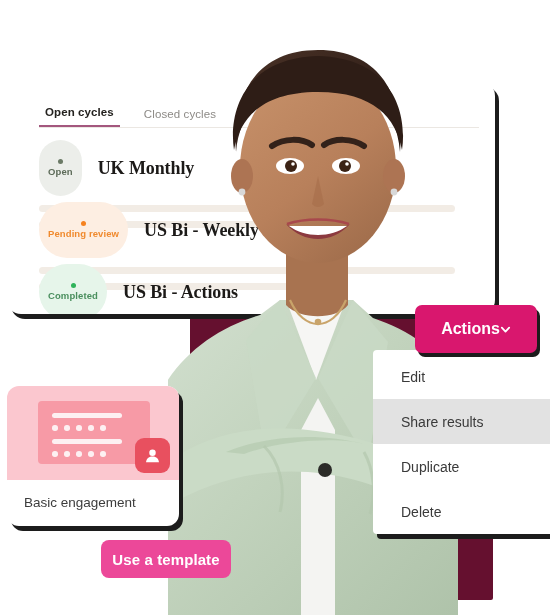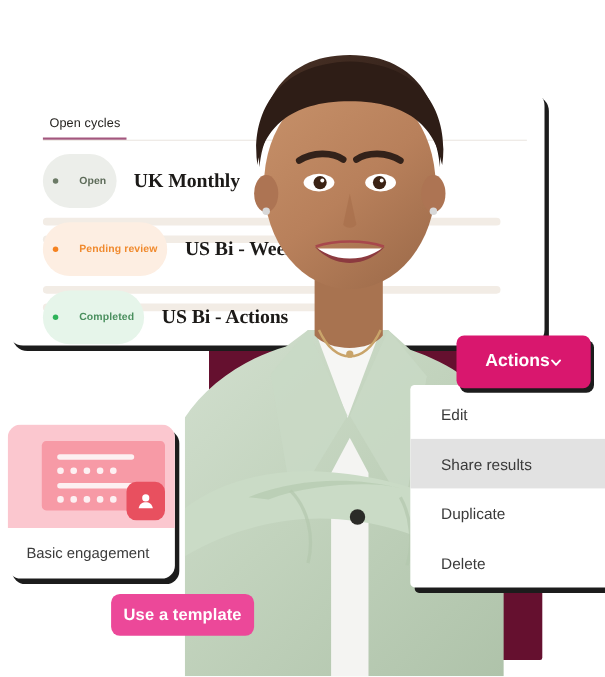--- a/index.html
+++ b/index.html
@@ -69,7 +69,7 @@
   }
   .tab.active {
     color: #24221f;
-    font-weight: normal;
+    font-weight: bold;
     border-bottom: 2.5px solid #a3577e;
   }
 

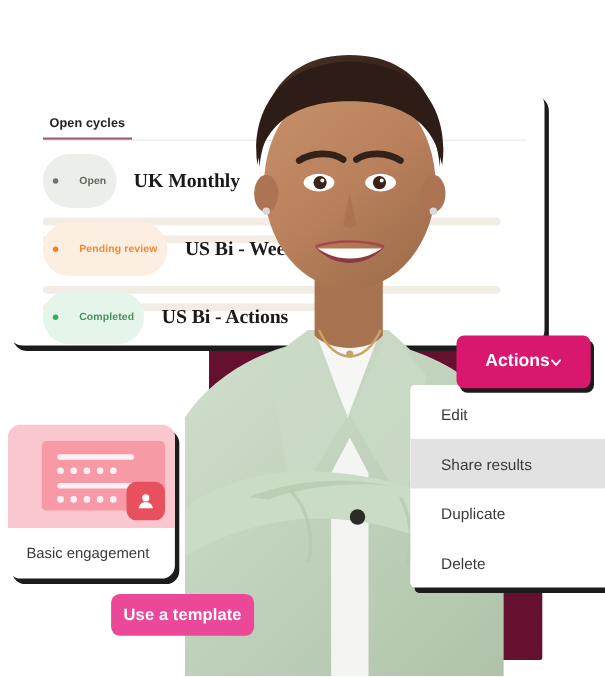--- a/index.html
+++ b/index.html
@@ -277,6 +277,7 @@
 
     <div class="tabs-row">
       <button class="tab active">Open cycles</button>
+      <button class="tab">Closed cycles</button>
     </div>
 
     <div class="cycle-row" style="top:58px;">

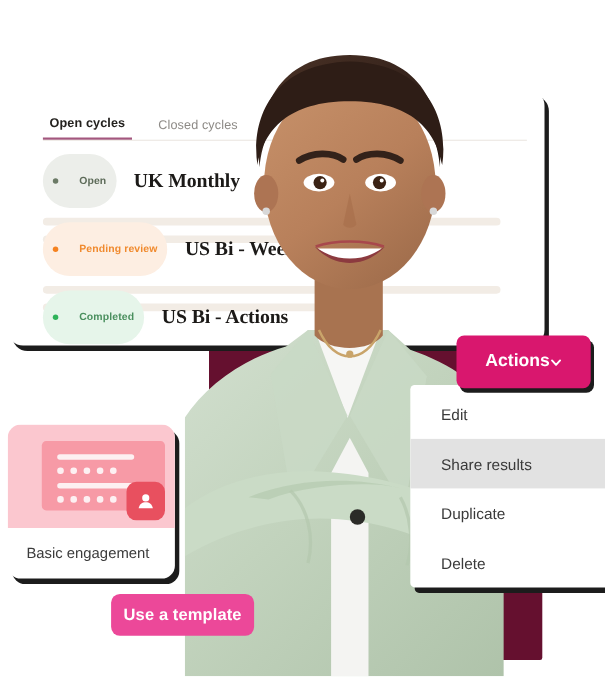--- a/index.html
+++ b/index.html
@@ -82,13 +82,14 @@
   .badge {
     display: inline-flex;
     align-items: center;
-    gap: 19px;
+    gap: 2px;
     border-radius: 999px;
     padding: 19px 9px;
     font-size: 9.5px;
     font-weight: bold;
     letter-spacing: 0.1px;
     white-space: nowrap;
+    flex-direction: column;
   }
   .badge .dot {
     width: 5px;

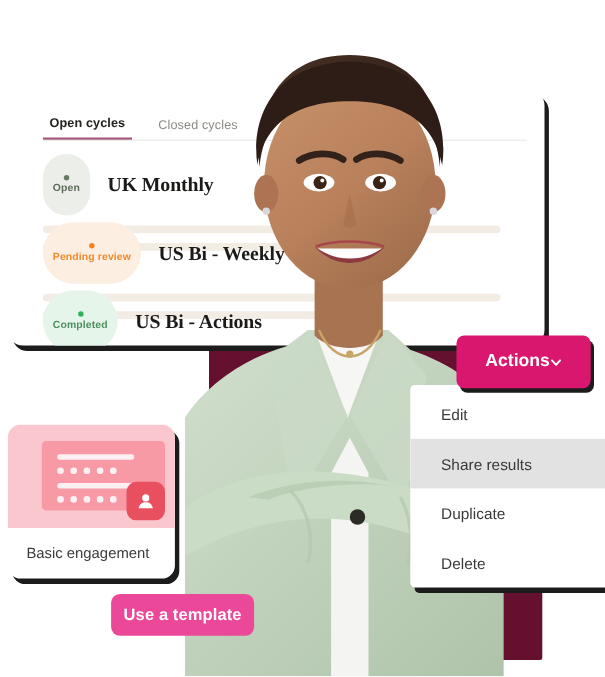--- a/index.html
+++ b/index.html
@@ -191,7 +191,7 @@
     position: absolute;
     left: 7px;
     top: 386px;
-    width: 152px;
+    width: 172px;
     height: 140px;
     background: #ffffff;
     border-radius: 12px;

